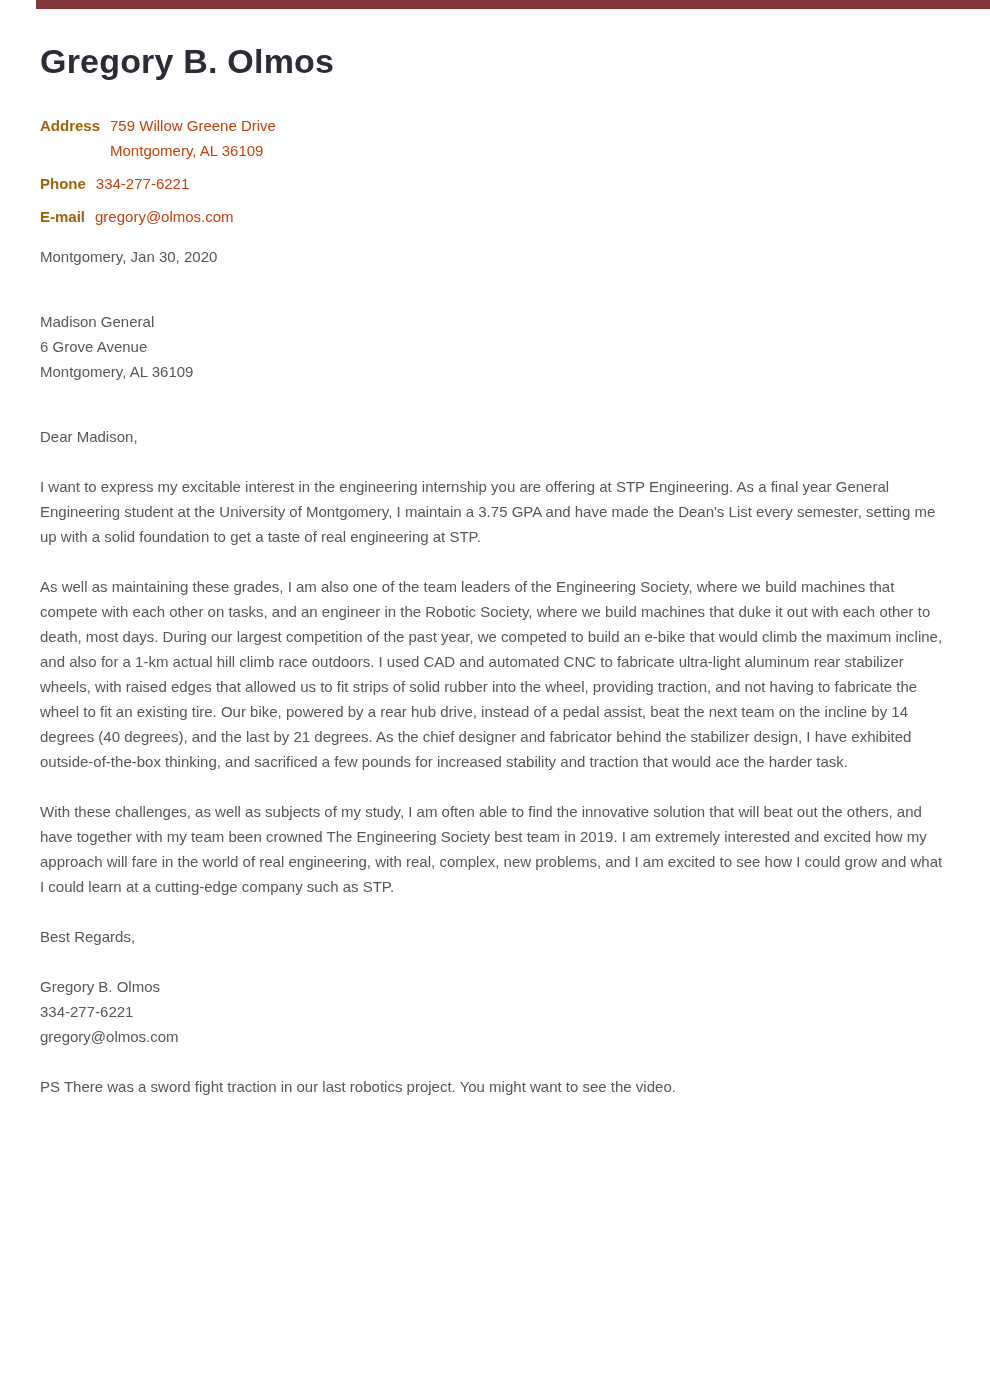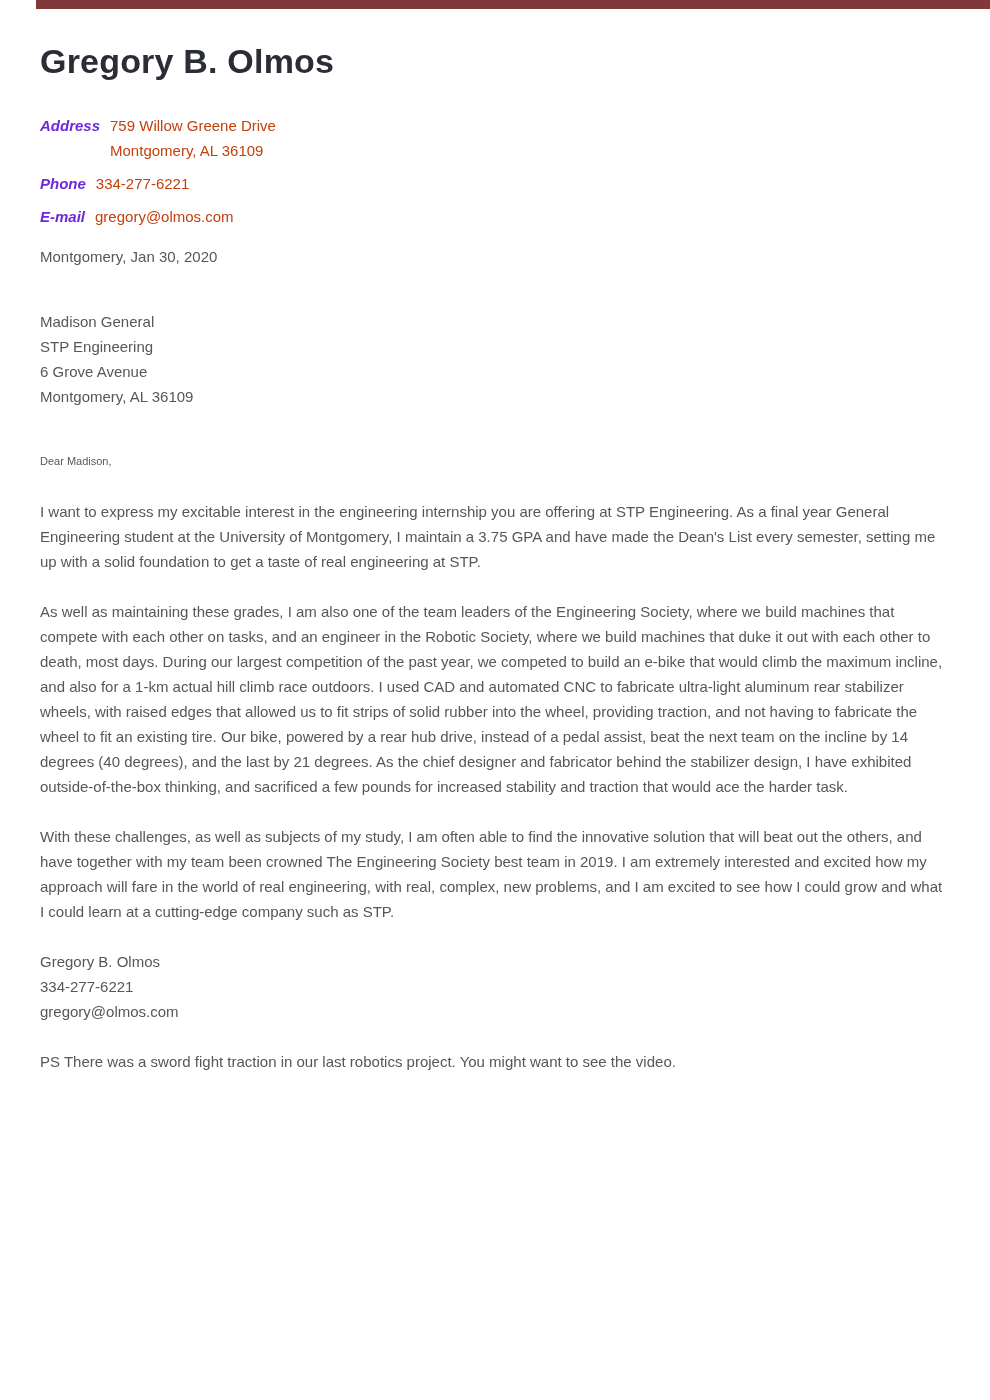--- a/index.html
+++ b/index.html
@@ -47,9 +47,8 @@
   .contact-row:last-child { margin-bottom: 0; }
   .contact-label {
     font-weight: bold;
-    color: #6d28d9;
+    color: #a16207;
     white-space: nowrap;
-    font-style: italic;
   }
   .contact-value { color: #c2410c; }
   .date-line {

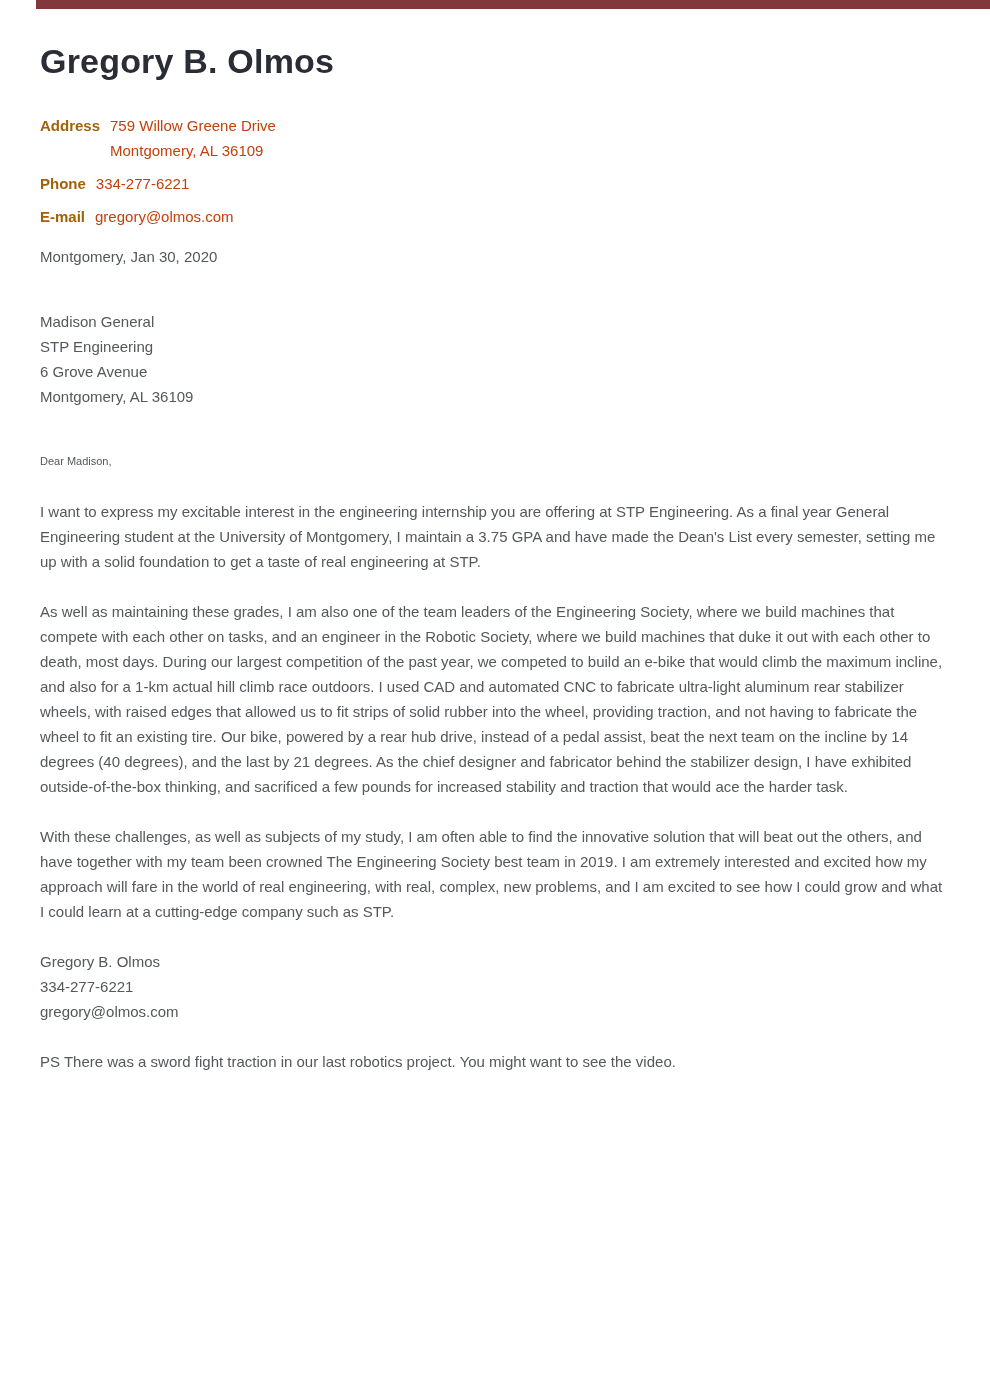--- a/index.html
+++ b/index.html
@@ -108,7 +108,6 @@
 
   <div class="recipient">
     <div>Madison General</div>
-    <div>STP Engineering</div>
     <div>6 Grove Avenue</div>
     <div>Montgomery, AL 36109</div>
   </div>

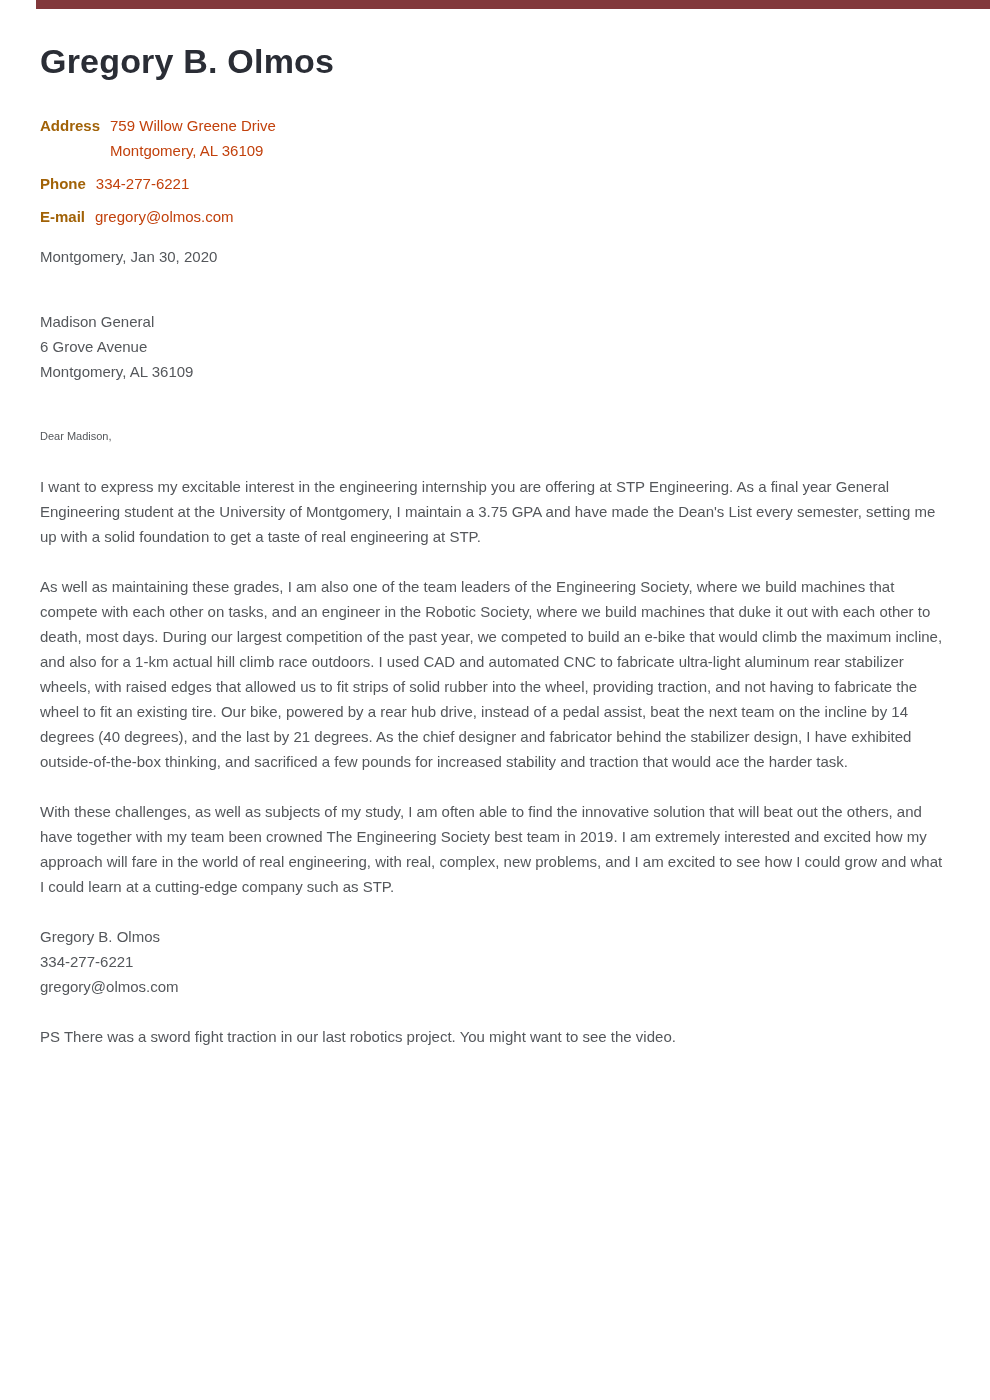--- a/index.html
+++ b/index.html
@@ -63,7 +63,7 @@
   }
   .salutation {
     margin-top: 40px;
-    font-size: 11px;
+    font-size: 15px;
     line-height: 25px;
   }
   .body-text p {

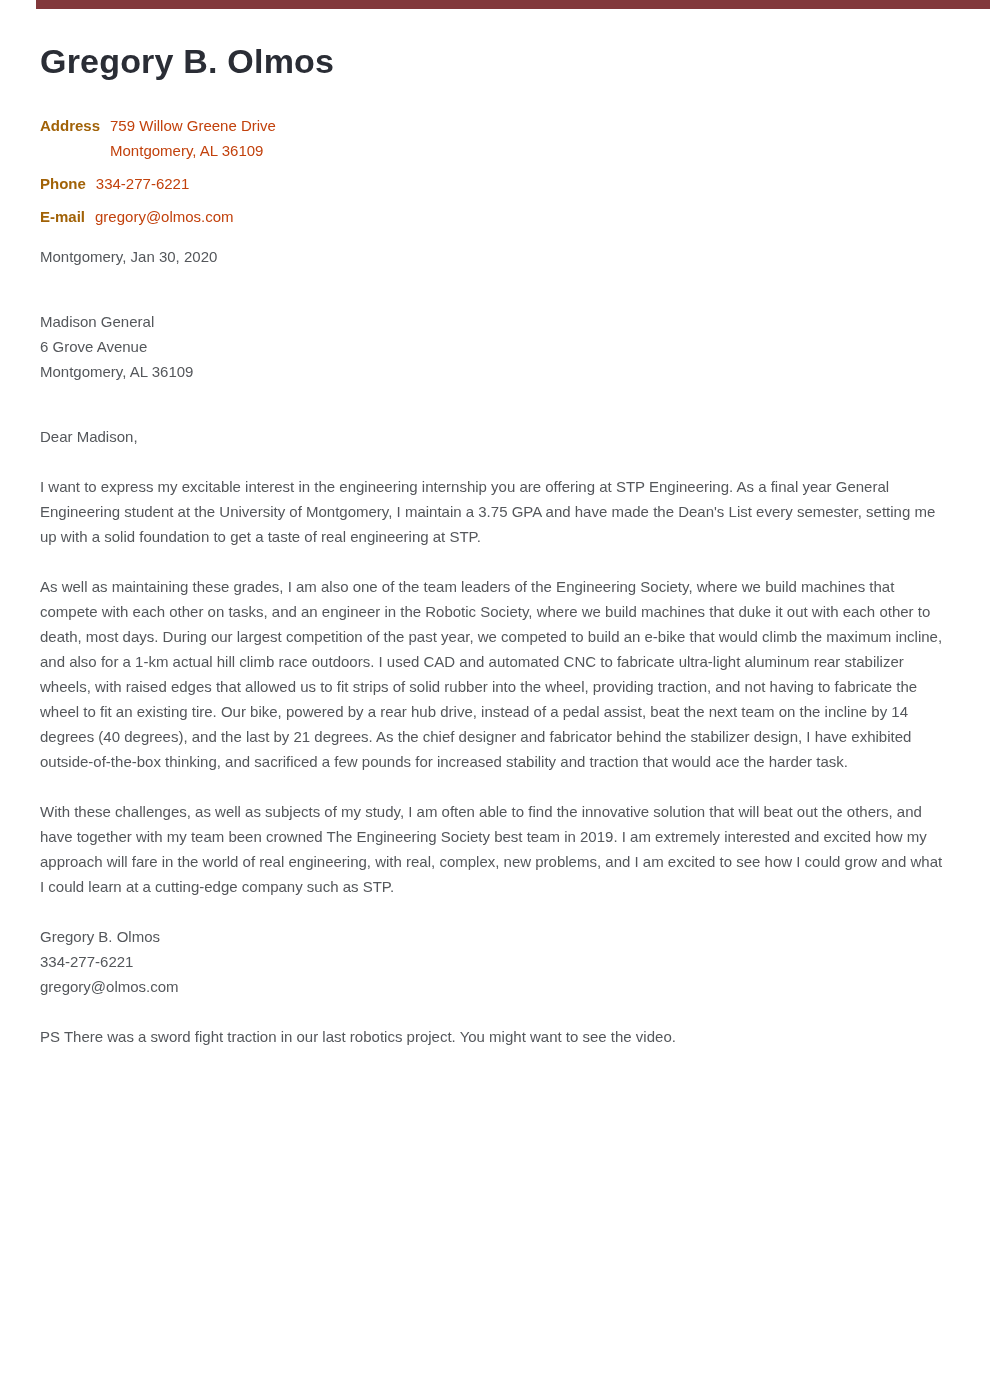--- a/index.html
+++ b/index.html
@@ -118,6 +118,7 @@
     <p>I want to express my excitable interest in the engineering internship you are offering at STP Engineering. As a final year General Engineering student at the University of Montgomery, I maintain a 3.75 GPA and have made the Dean's List every semester, setting me up with a solid foundation to get a taste of real engineering at STP.</p>
     <p>As well as maintaining these grades, I am also one of the team leaders of the Engineering Society, where we build machines that compete with each other on tasks, and an engineer in the Robotic Society, where we build machines that duke it out with each other to death, most days. During our largest competition of the past year, we competed to build an e-bike that would climb the maximum incline, and also for a 1-km actual hill climb race outdoors. I used CAD and automated CNC to fabricate ultra-light aluminum rear stabilizer wheels, with raised edges that allowed us to fit strips of solid rubber into the wheel, providing traction, and not having to fabricate the wheel to fit an existing tire. Our bike, powered by a rear hub drive, instead of a pedal assist, beat the next team on the incline by 14 degrees (40 degrees), and the last by 21 degrees. As the chief designer and fabricator behind the stabilizer design, I have exhibited outside-of-the-box thinking, and sacrificed a few pounds for increased stability and traction that would ace the harder task.</p>
     <p>With these challenges, as well as subjects of my study, I am often able to find the innovative solution that will beat out the others, and have together with my team been crowned The Engineering Society best team in 2019. I am extremely interested and excited how my approach will fare in the world of real engineering, with real, complex, new problems, and I am excited to see how I could grow and what I could learn at a cutting-edge company such as STP.</p>
+    <p>Best Regards,</p>
   </div>
 
   <div class="signature">

